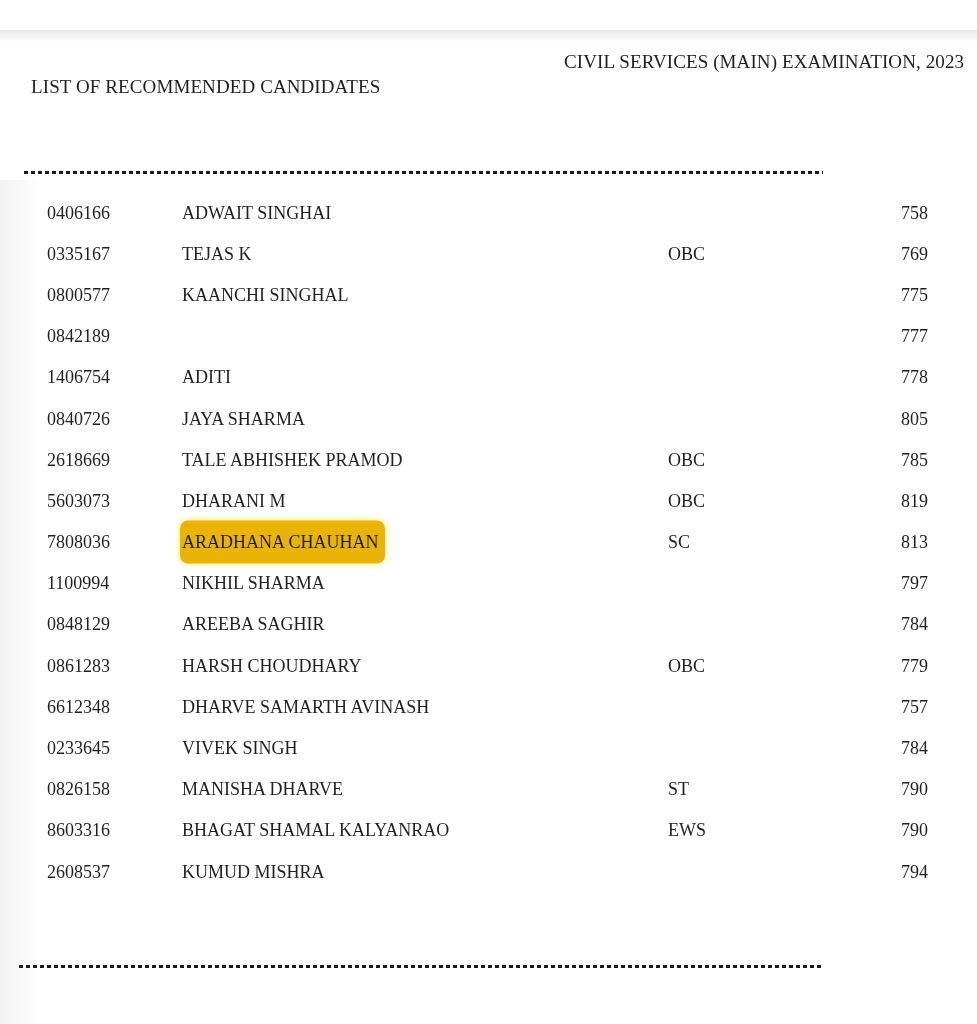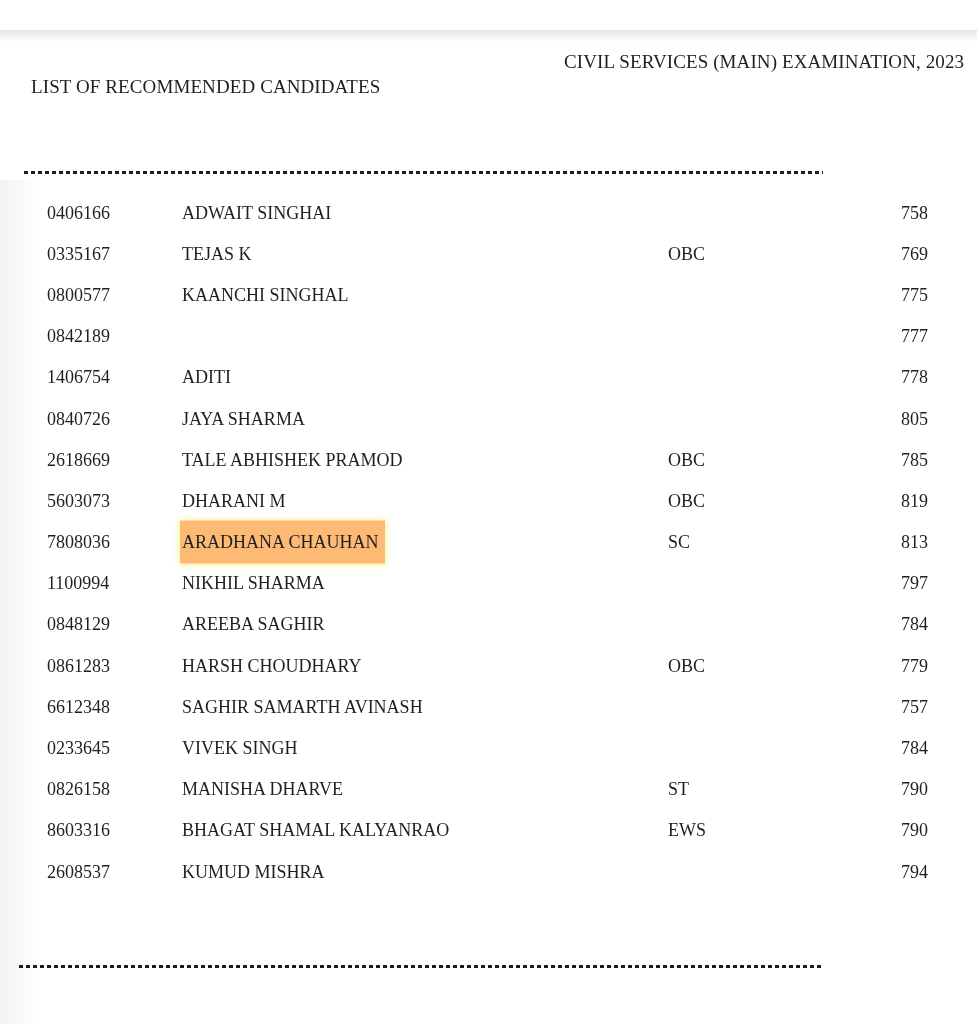--- a/index.html
+++ b/index.html
@@ -138,7 +138,7 @@
       </div>
       <div class="row">
         <span class="cell c-roll">7808036</span>
-        <span class="cell c-name"><span class="hl" style="background: #fdba74;">ARADHANA CHAUHAN</span></span>
+        <span class="cell c-name"><span class="hl" style="background: #eab308; border-radius: 8px;">ARADHANA CHAUHAN</span></span>
         <span class="cell c-comm">SC</span>
         <span class="cell c-pwbd"></span>
         <span class="cell c-total">813</span>

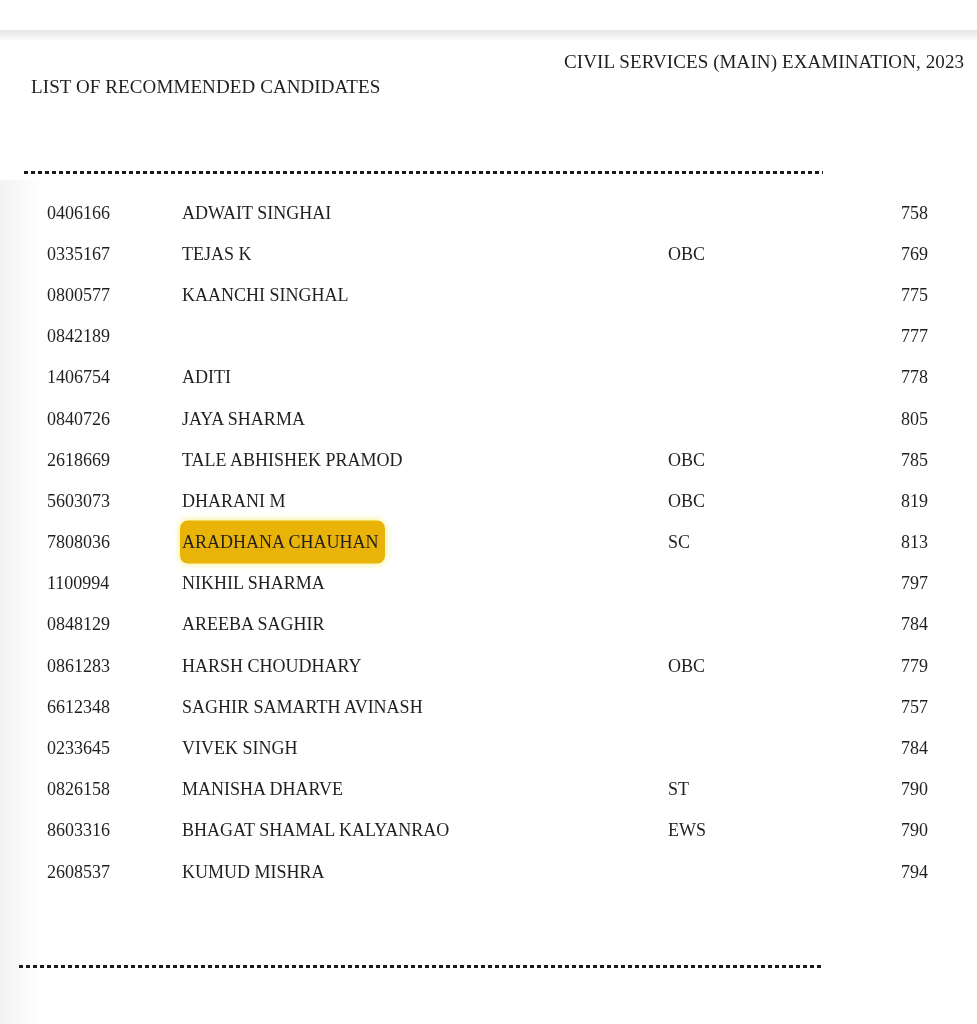--- a/index.html
+++ b/index.html
@@ -166,7 +166,7 @@
       </div>
       <div class="row">
         <span class="cell c-roll">6612348</span>
-        <span class="cell c-name">SAGHIR SAMARTH AVINASH</span>
+        <span class="cell c-name">DHARVE SAMARTH AVINASH</span>
         <span class="cell c-comm"></span>
         <span class="cell c-pwbd"></span>
         <span class="cell c-total">757</span>

